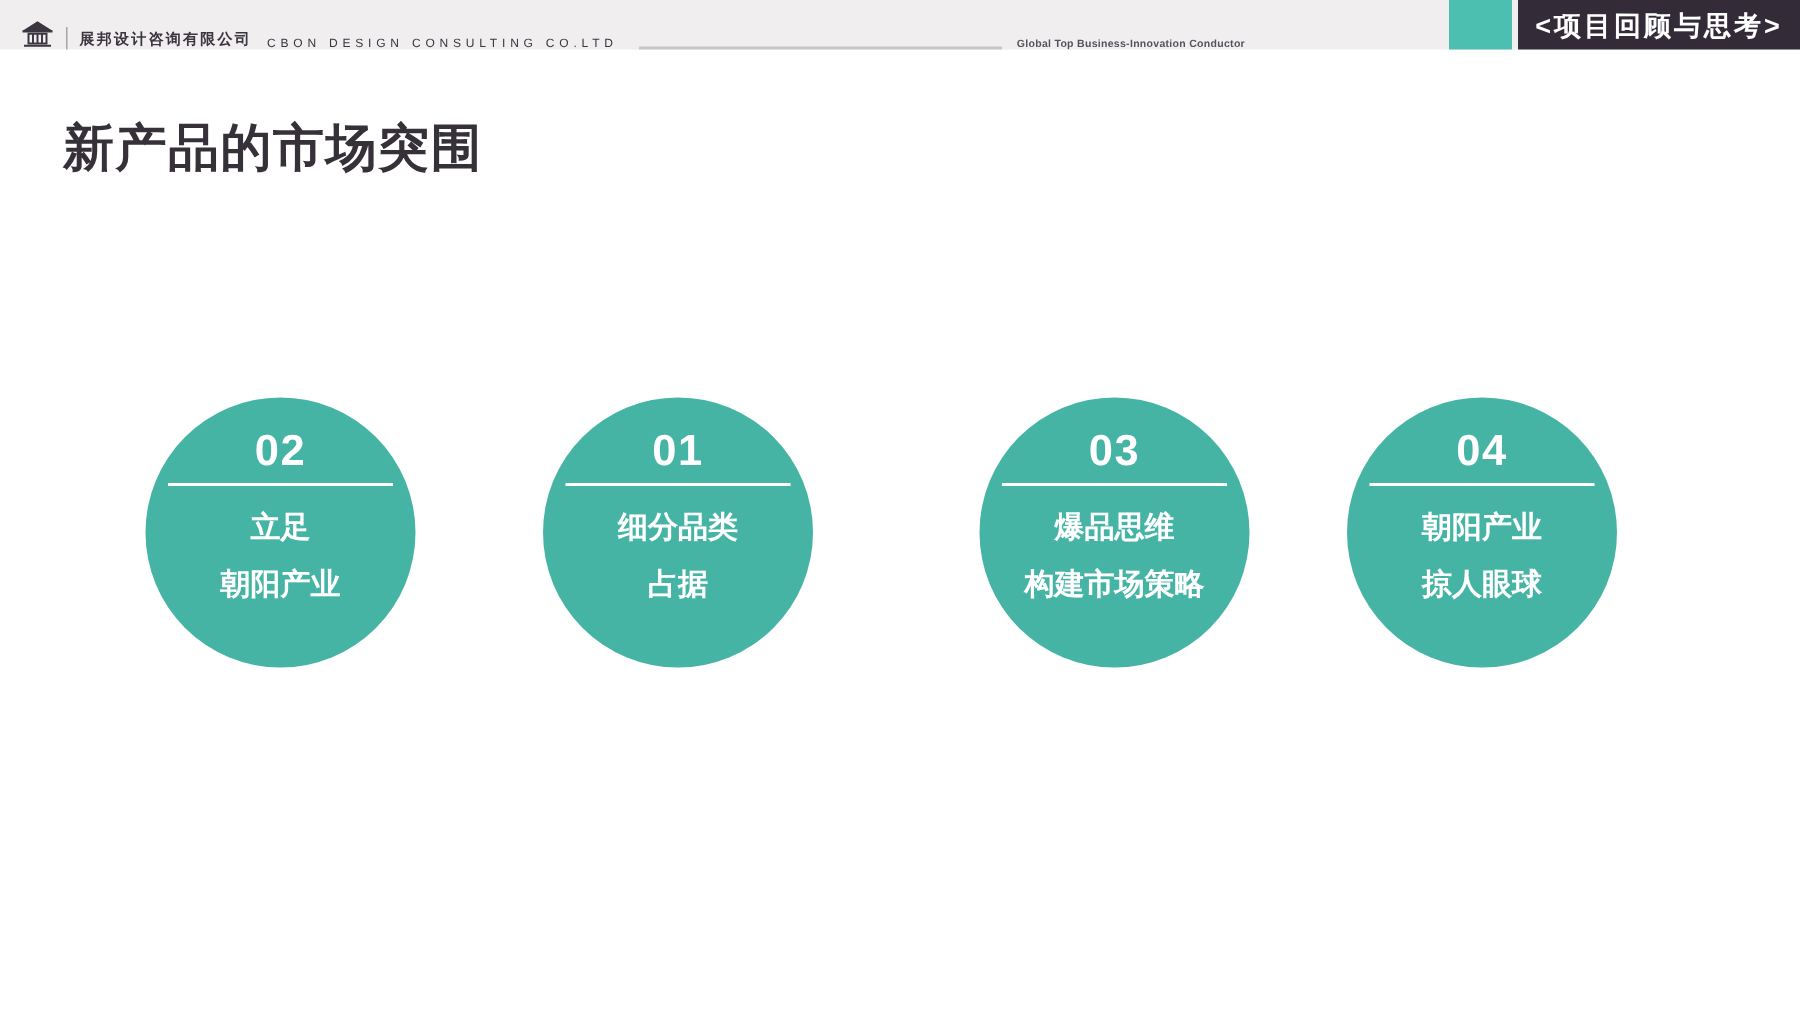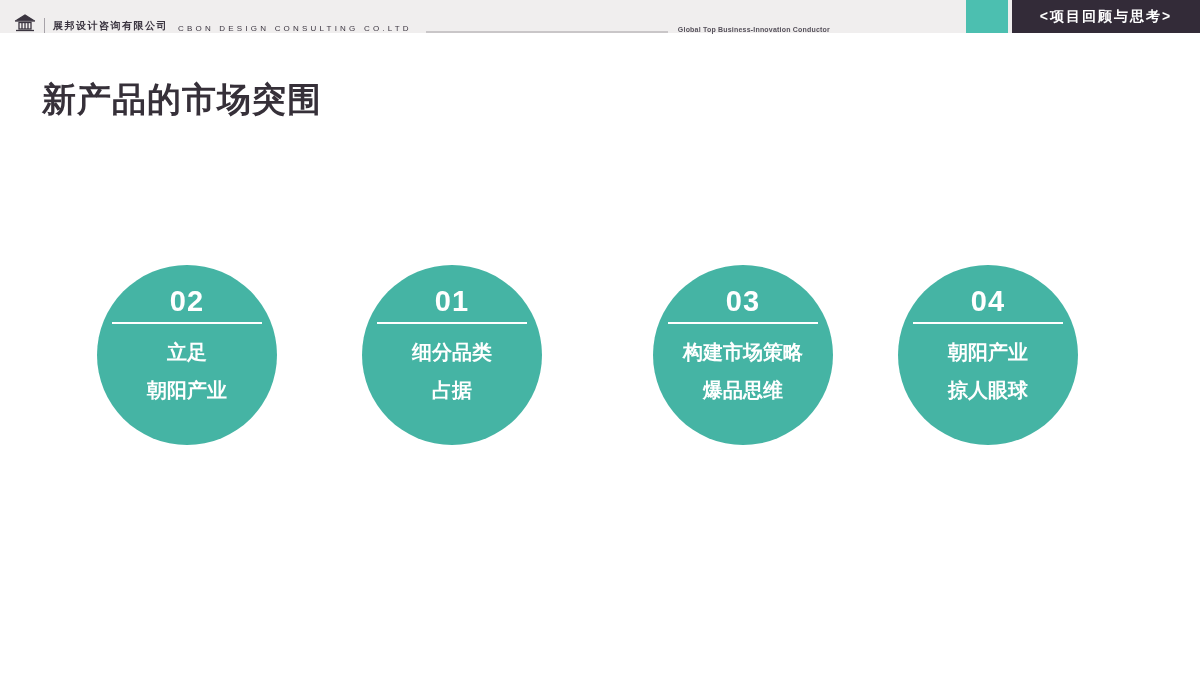--- a/index.html
+++ b/index.html
@@ -87,7 +87,7 @@
     height: 33px;
     background: #332b38;
     color: #ffffff;
-    font-size: 14px;
+    font-size: 18px;
     font-weight: 700;
     letter-spacing: 2px;
     display: flex;

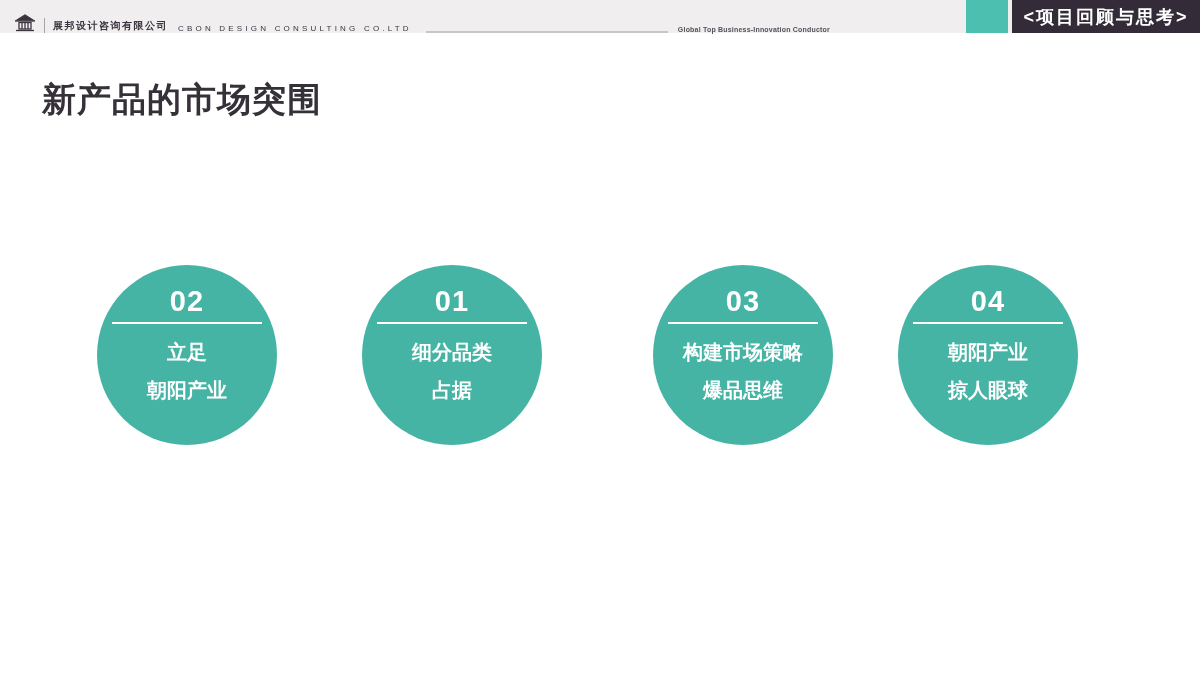--- a/index.html
+++ b/index.html
@@ -194,8 +194,8 @@
   <div class="circle circle-3">
     <div class="circle-number">03</div>
     <div class="circle-line"></div>
+    <div class="circle-text">爆品思维</div>
     <div class="circle-text">构建市场策略</div>
-    <div class="circle-text">爆品思维</div>
   </div>
 
   <div class="circle circle-4">

